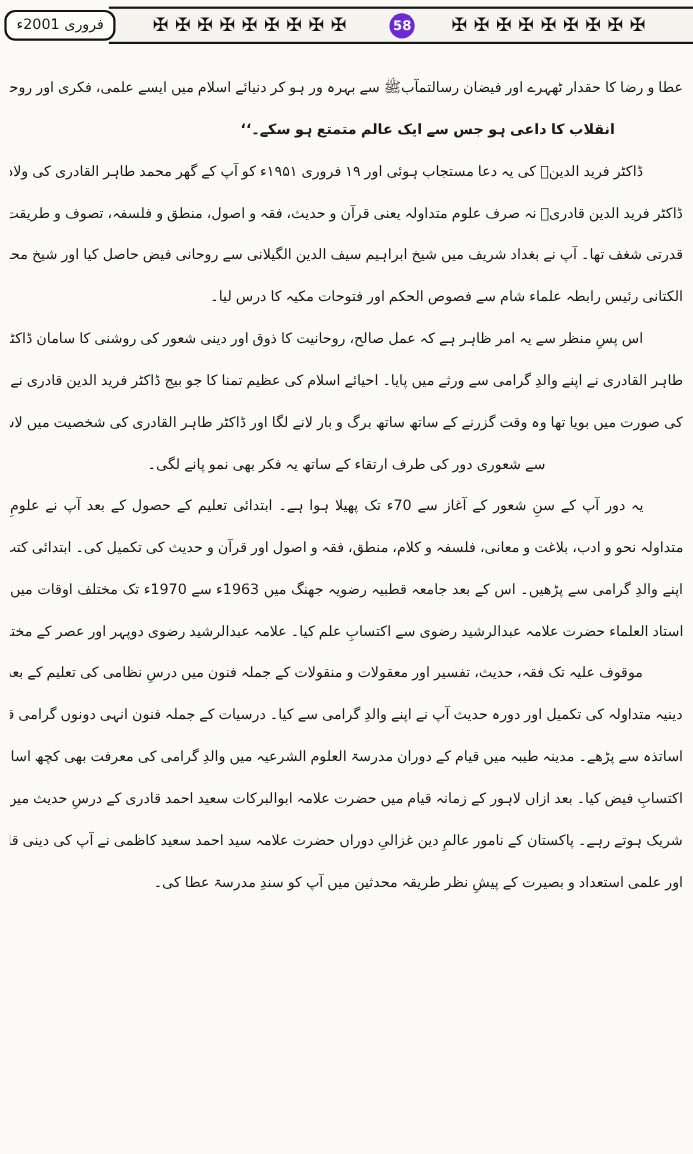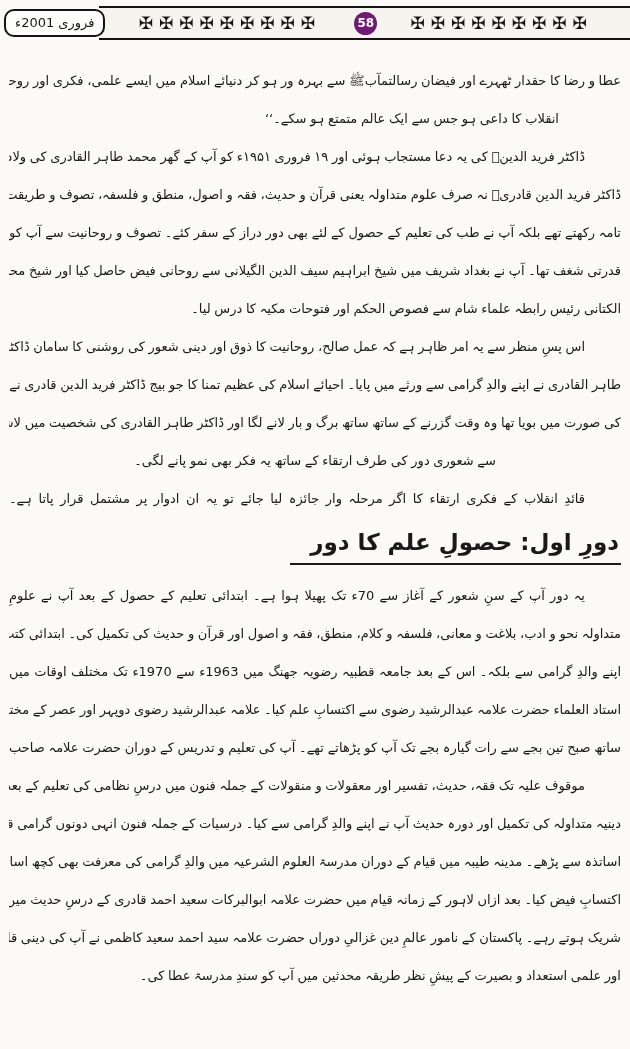--- a/index.html
+++ b/index.html
@@ -42,7 +42,7 @@
   }
   .pageno{
     flex:0 0 auto;
-    background:#701a75;color:#fff;
+    background:#6d28d9;color:#fff;
     border-radius:50%;
     width:23px;height:23px;line-height:23px;
     text-align:center;

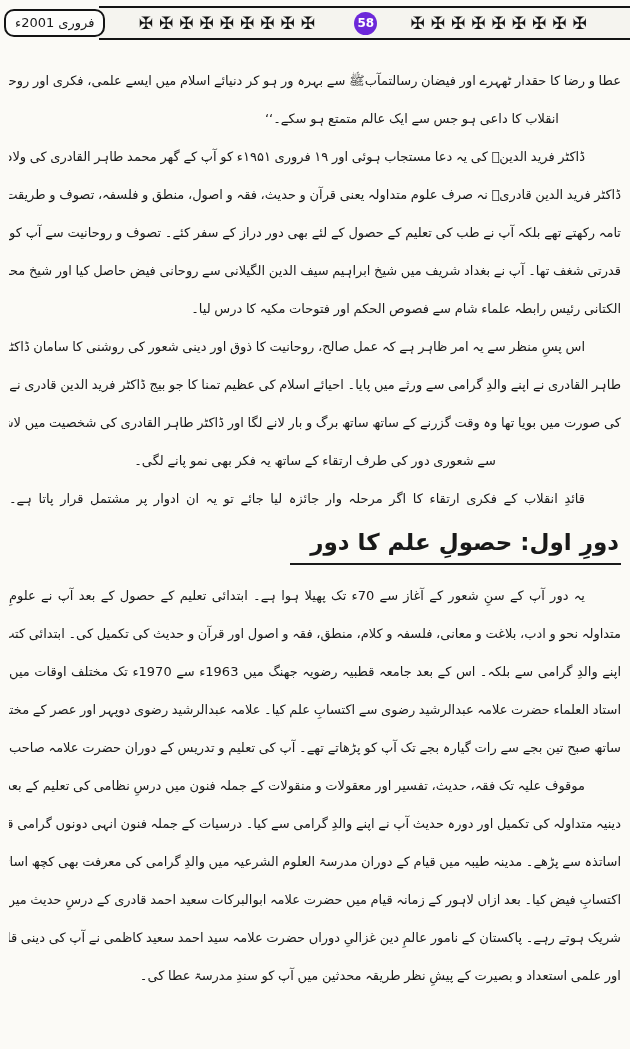--- a/index.html
+++ b/index.html
@@ -64,7 +64,7 @@
   .right{text-align:center;text-align-last:right;}
   .center{text-align:left;text-align-last:center;}
   .indent{padding-right:36px;}
-  .quote-end{text-align:left;text-align-last:right;padding-right:62px;}
+  .quote-end{text-align:left;text-align-last:right;padding-right:62px;font-weight:bold;}
 
   
   .heading{

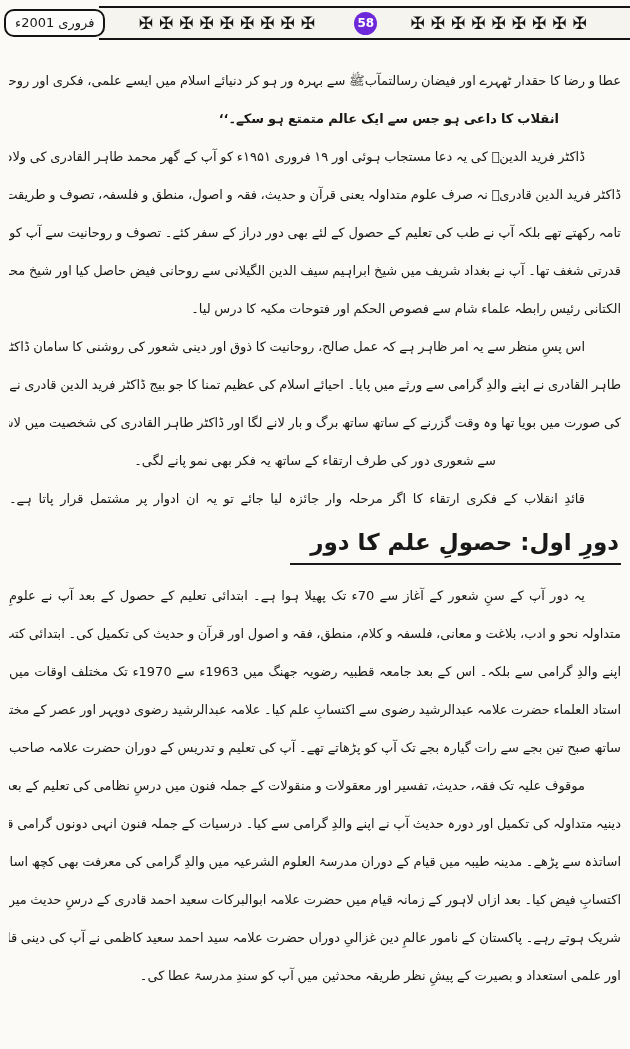--- a/index.html
+++ b/index.html
@@ -103,7 +103,6 @@
     <p class="ln stretch indent">ڈاکٹر فرید الدینؒ کی یہ دعا مستجاب ہوئی اور ۱۹ فروری ۱۹۵۱ء کو آپ کے گھر محمد طاہر القادری کی ولادت ہوئی۔</p>
 
     <p class="ln stretch">ڈاکٹر فرید الدین قادریؒ نہ صرف علوم متداولہ یعنی قرآن و حدیث، فقہ و اصول، منطق و فلسفہ، تصوف و طریقت میں مہارتِ</p>
-    <p class="ln stretch">تامہ رکھتے تھے بلکہ آپ نے طب کی تعلیم کے حصول کے لئے بھی دور دراز کے سفر کئے۔ تصوف و روحانیت سے آپ کو</p>
     <p class="ln stretch">قدرتی شغف تھا۔ آپ نے بغداد شریف میں شیخ ابراہیم سیف الدین الگیلانی سے روحانی فیض حاصل کیا اور شیخ محمد المکی</p>
     <p class="ln right">الکتانی رئیس رابطہ علماء شام سے فصوص الحکم اور فتوحات مکیہ کا درس لیا۔</p>
 

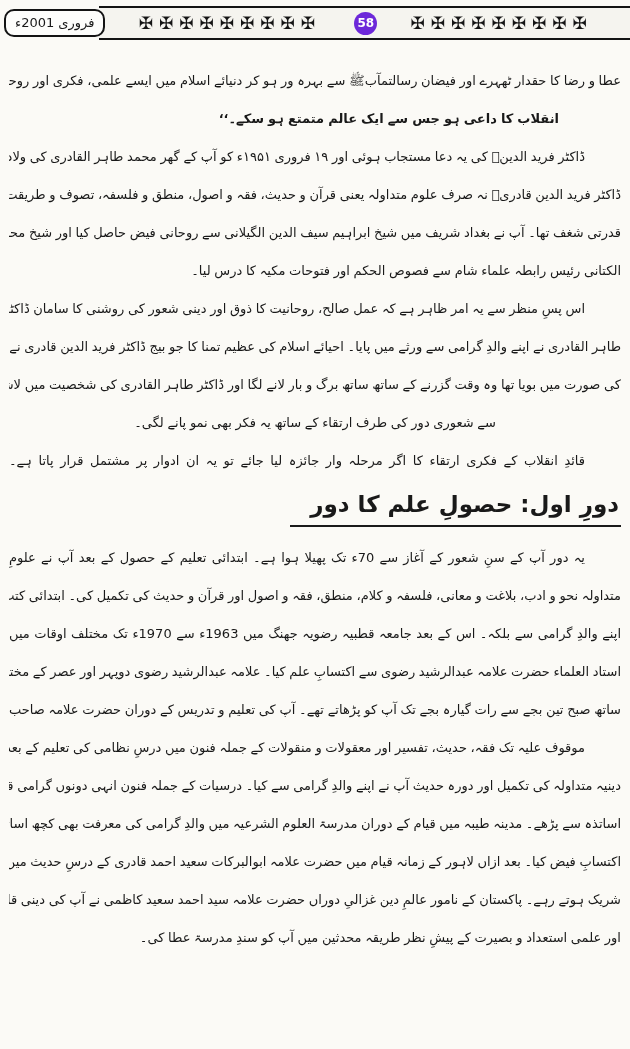--- a/index.html
+++ b/index.html
@@ -111,7 +111,6 @@
     <p class="ln stretch">کی صورت میں بویا تھا وہ وقت گزرنے کے ساتھ ساتھ برگ و بار لانے لگا اور ڈاکٹر طاہر القادری کی شخصیت میں لاشعوری</p>
     <p class="ln center">سے شعوری دور کی طرف ارتقاء کے ساتھ یہ فکر بھی نمو پانے لگی۔</p>
 
-    <p class="ln stretch indent">قائدِ انقلاب کے فکری ارتقاء کا اگر مرحلہ وار جائزہ لیا جائے تو یہ ان ادوار پر مشتمل قرار پاتا ہے۔</p>
 
     <h2 class="heading">
       <span class="heading-text">دورِ اول: حصولِ علم کا دور</span>

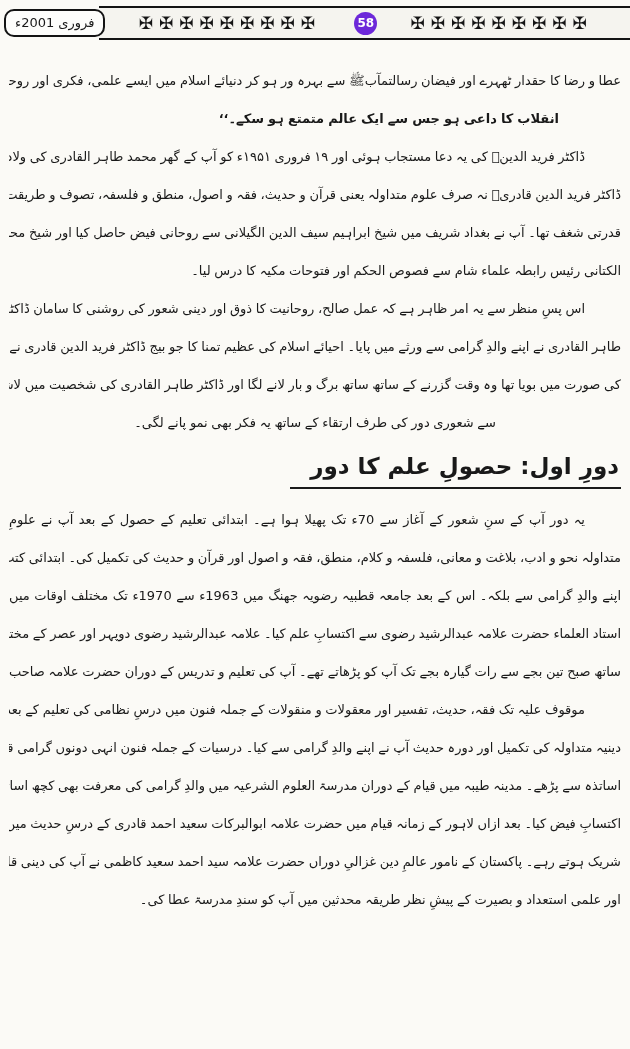--- a/index.html
+++ b/index.html
@@ -112,9 +112,6 @@
     <p class="ln center">سے شعوری دور کی طرف ارتقاء کے ساتھ یہ فکر بھی نمو پانے لگی۔</p>
 
 
-    <h2 class="heading">
-      <span class="heading-text">دورِ اول: حصولِ علم کا دور</span>
-    </h2>
 
     <p class="ln stretch indent">یہ دور آپ کے سنِ شعور کے آغاز سے 70ء تک پھیلا ہوا ہے۔ ابتدائی تعلیم کے حصول کے بعد آپ نے علومِ</p>
     <p class="ln stretch">متداولہ نحو و ادب، بلاغت و معانی، فلسفہ و کلام، منطق، فقہ و اصول اور قرآن و حدیث کی تکمیل کی۔ ابتدائی کتب آپ نے</p>

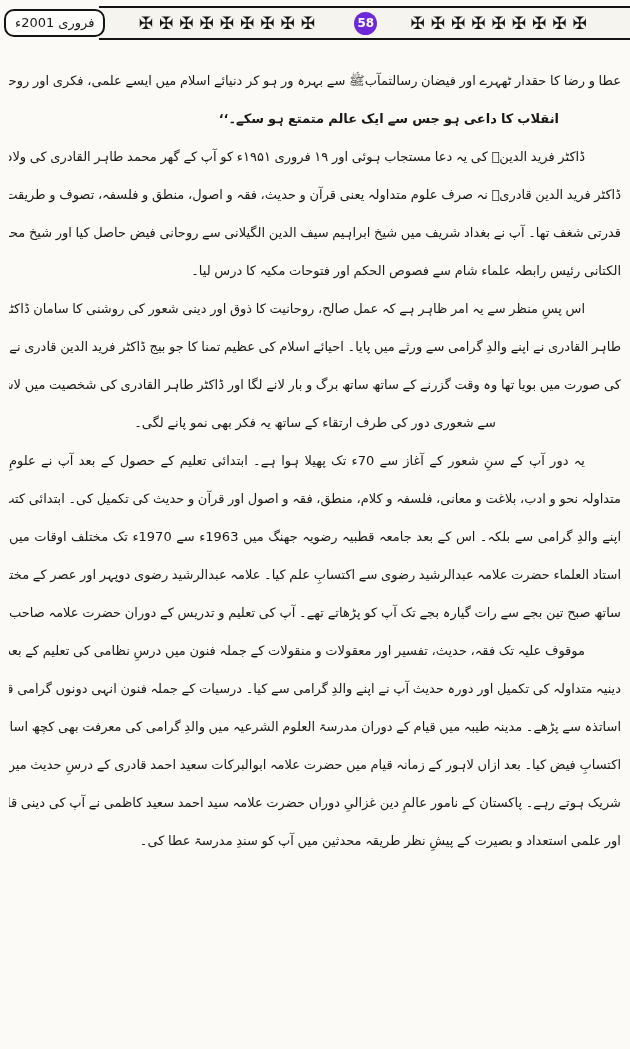--- a/index.html
+++ b/index.html
@@ -115,7 +115,7 @@
 
     <p class="ln stretch indent">یہ دور آپ کے سنِ شعور کے آغاز سے 70ء تک پھیلا ہوا ہے۔ ابتدائی تعلیم کے حصول کے بعد آپ نے علومِ</p>
     <p class="ln stretch">متداولہ نحو و ادب، بلاغت و معانی، فلسفہ و کلام، منطق، فقہ و اصول اور قرآن و حدیث کی تکمیل کی۔ ابتدائی کتب آپ نے</p>
-    <p class="ln stretch">اپنے والدِ گرامی سے بلکہ۔ اس کے بعد جامعہ قطبیہ رضویہ جھنگ میں 1963ء سے 1970ء تک مختلف اوقات میں</p>
+    <p class="ln stretch">اپنے والدِ گرامی سے پڑھیں۔ اس کے بعد جامعہ قطبیہ رضویہ جھنگ میں 1963ء سے 1970ء تک مختلف اوقات میں</p>
     <p class="ln stretch">استاد العلماء حضرت علامہ عبدالرشید رضوی سے اکتسابِ علم کیا۔ علامہ عبدالرشید رضوی دوپہر اور عصر کے مختصر وقفوں کے</p>
     <p class="ln stretch">ساتھ صبح تین بجے سے رات گیارہ بجے تک آپ کو پڑھاتے تھے۔ آپ کی تعلیم و تدریس کے دوران حضرت علامہ صاحب</p>
 

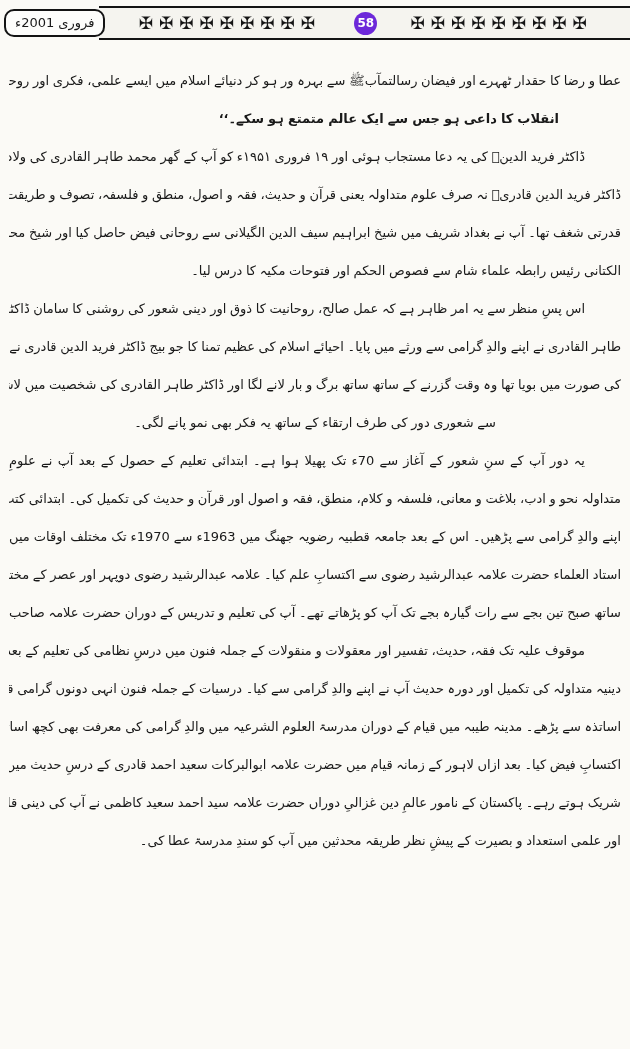--- a/index.html
+++ b/index.html
@@ -117,7 +117,6 @@
     <p class="ln stretch">متداولہ نحو و ادب، بلاغت و معانی، فلسفہ و کلام، منطق، فقہ و اصول اور قرآن و حدیث کی تکمیل کی۔ ابتدائی کتب آپ نے</p>
     <p class="ln stretch">اپنے والدِ گرامی سے پڑھیں۔ اس کے بعد جامعہ قطبیہ رضویہ جھنگ میں 1963ء سے 1970ء تک مختلف اوقات میں</p>
     <p class="ln stretch">استاد العلماء حضرت علامہ عبدالرشید رضوی سے اکتسابِ علم کیا۔ علامہ عبدالرشید رضوی دوپہر اور عصر کے مختصر وقفوں کے</p>
-    <p class="ln stretch">ساتھ صبح تین بجے سے رات گیارہ بجے تک آپ کو پڑھاتے تھے۔ آپ کی تعلیم و تدریس کے دوران حضرت علامہ صاحب</p>
 
     <p class="ln stretch indent">موقوف علیہ تک فقہ، حدیث، تفسیر اور معقولات و منقولات کے جملہ فنون میں درسِ نظامی کی تعلیم کے بعد علوم</p>
     <p class="ln stretch">دینیہ متداولہ کی تکمیل اور دورہ حدیث آپ نے اپنے والدِ گرامی سے کیا۔ درسیات کے جملہ فنون انہی دونوں گرامی قدر</p>

